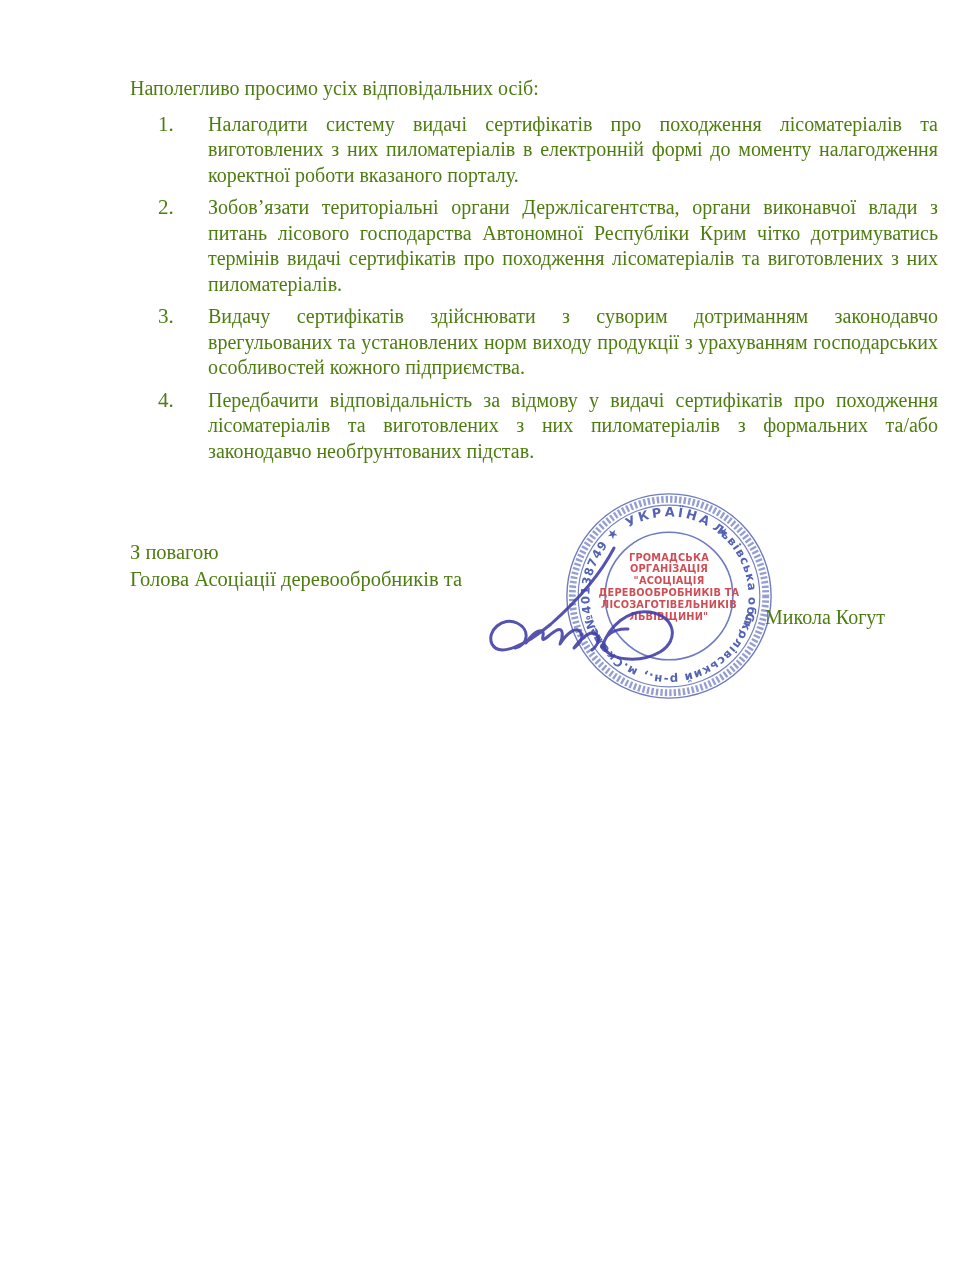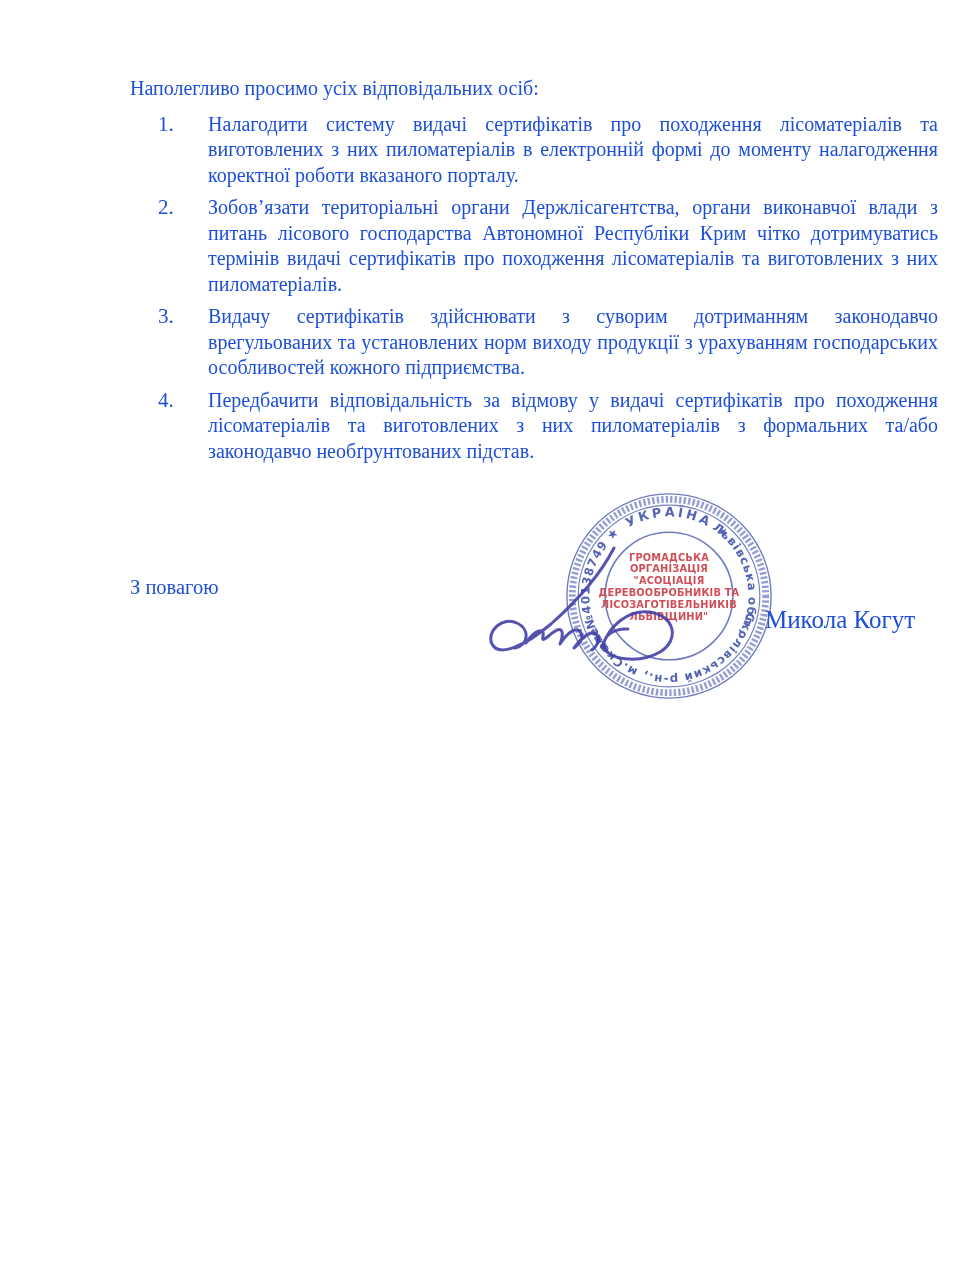--- a/index.html
+++ b/index.html
@@ -8,7 +8,7 @@
     width:980px;height:1280px;
     background:#ffffff;
     font-family:"Liberation Serif","DejaVu Serif",serif;
-    color:#1d4ed8;
+    color:#4d7c0f;
     overflow:hidden;
   }
   .letter-body{

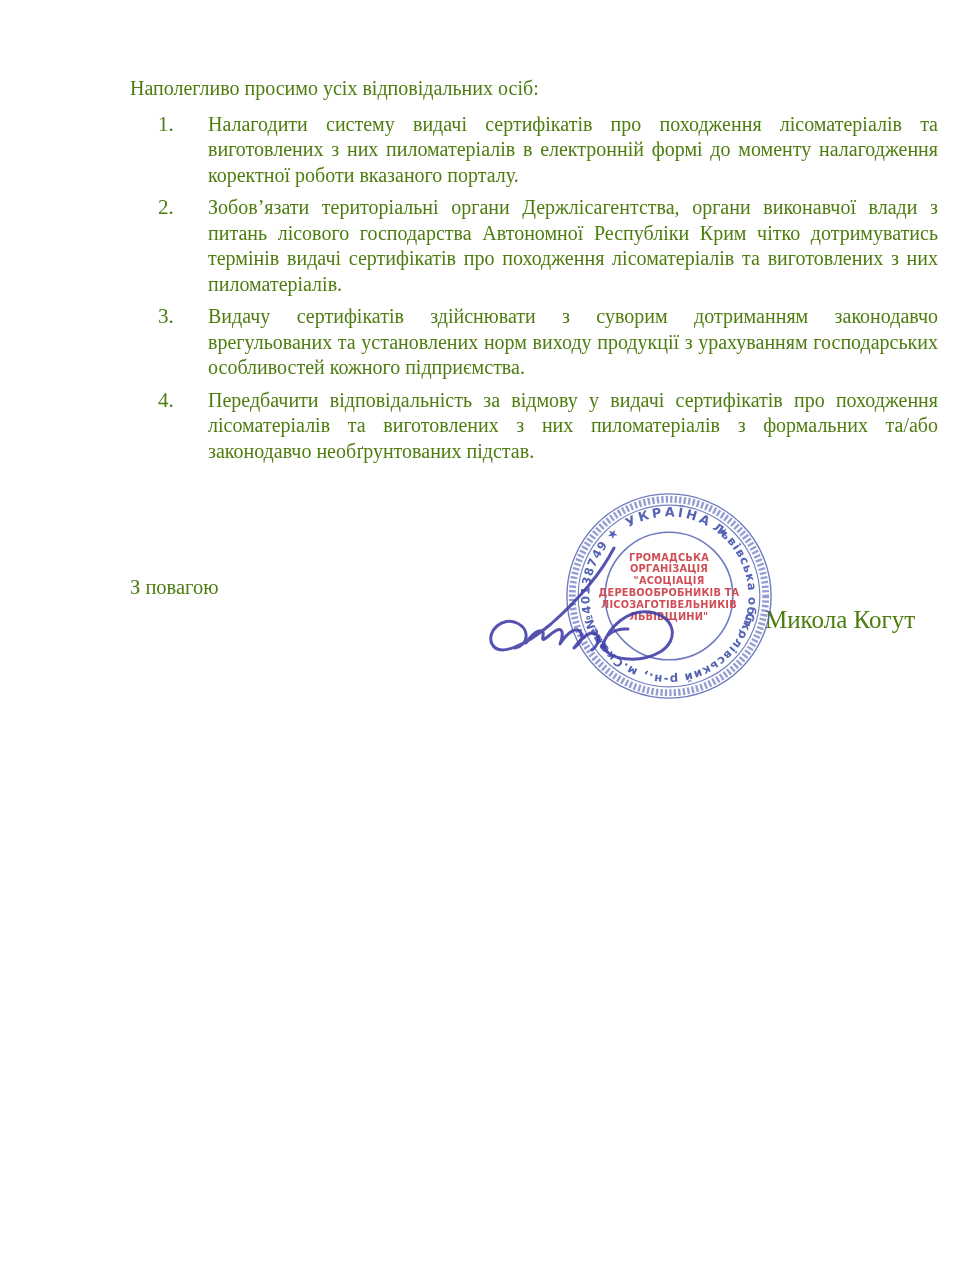--- a/index.html
+++ b/index.html
@@ -38,7 +38,7 @@
   }
   .closing{
     position:absolute;
-    left:130px;top:574px;
+    left:130px;top:539px;
     width:420px;
     font-size:20.5px;
     line-height:27px;

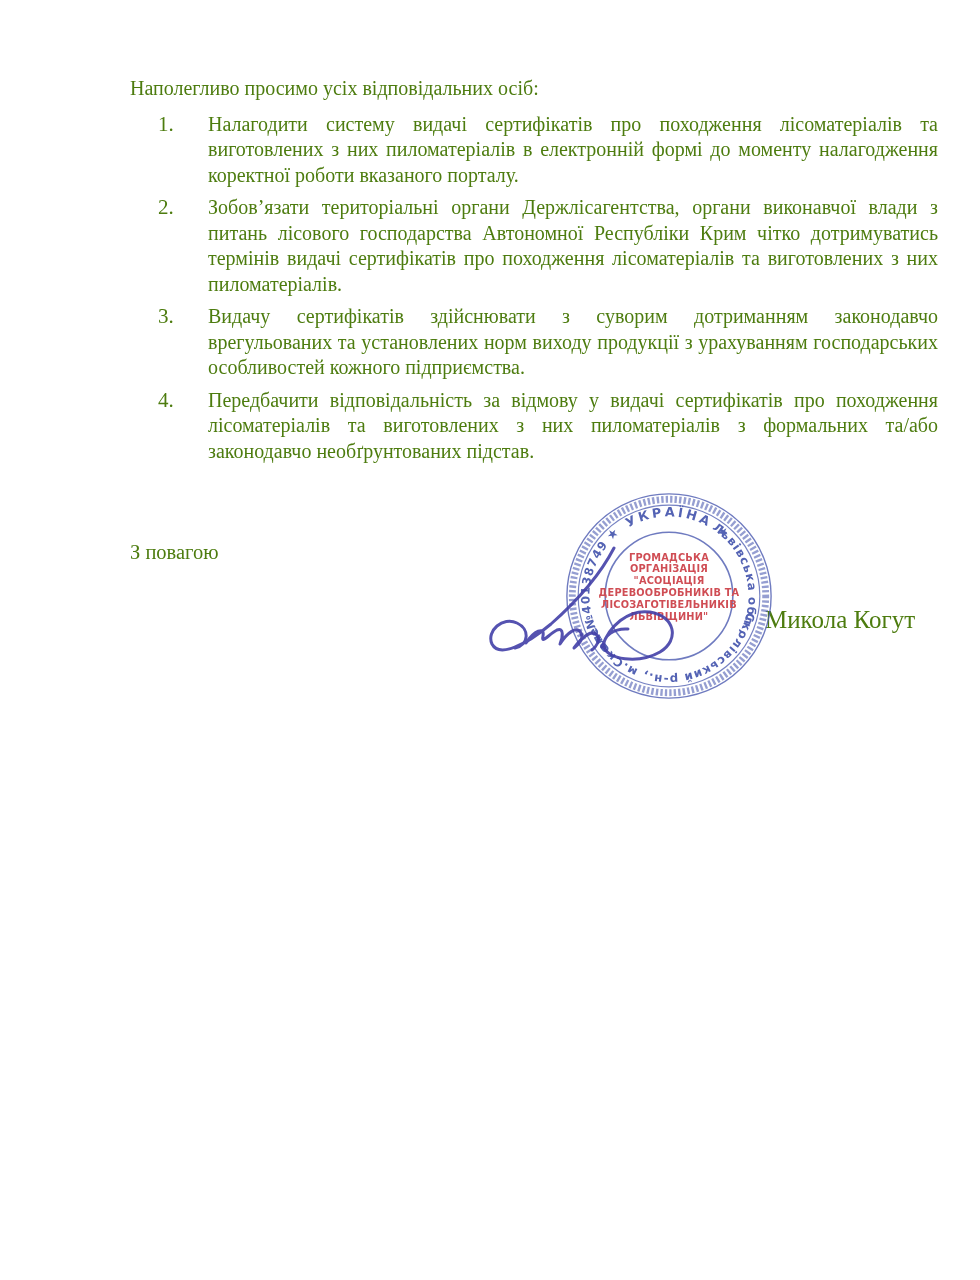--- a/index.html
+++ b/index.html
@@ -100,6 +100,7 @@
 
   <div class="closing">
     <div>З повагою</div>
+    <div>Голова Асоціації деревообробників та</div>
   </div>
 
   <div class="signer-name">Микола Когут</div>

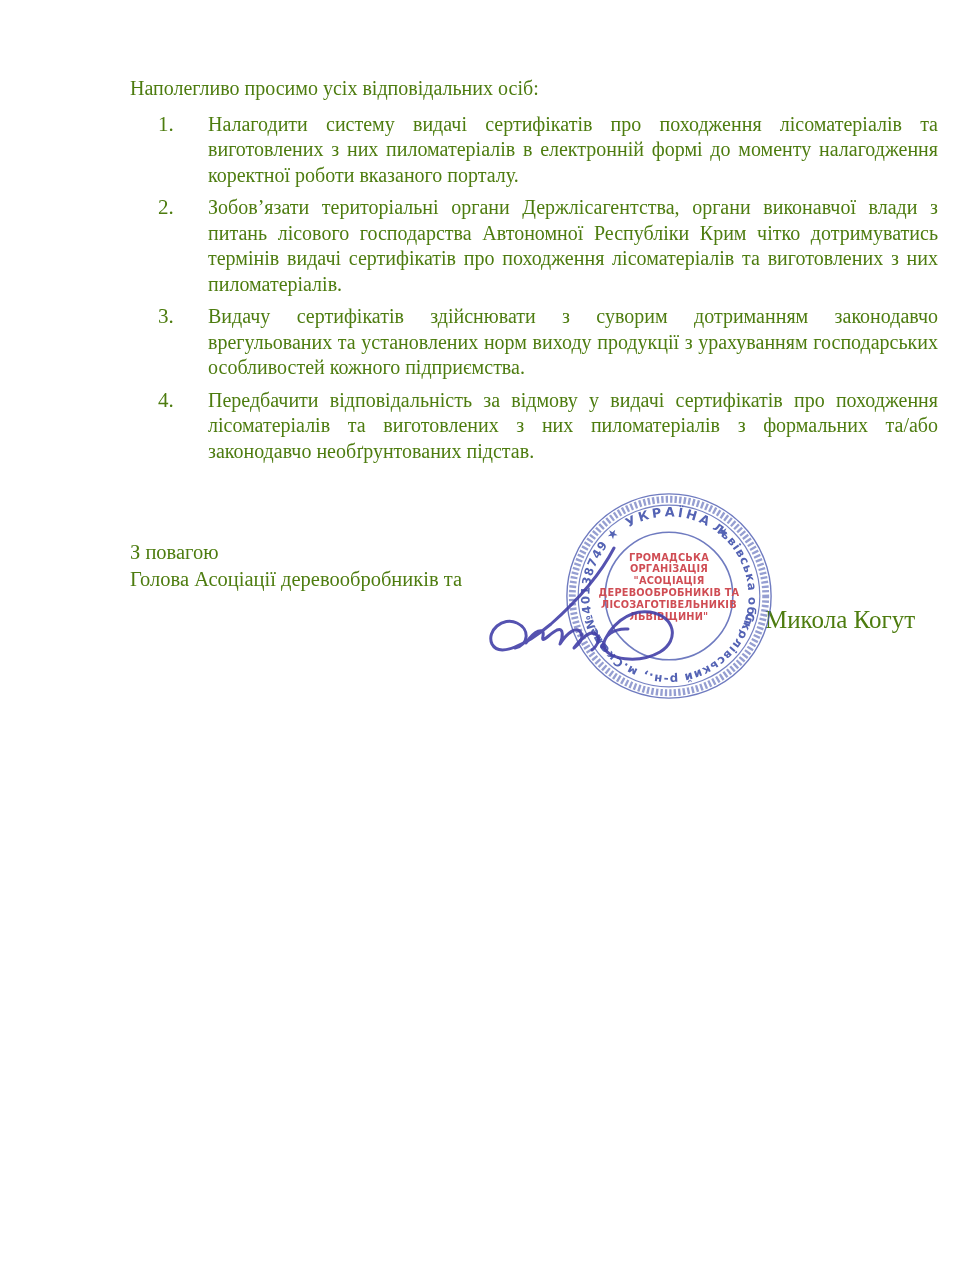--- a/index.html
+++ b/index.html
@@ -47,7 +47,7 @@
   .signer-name{
     position:absolute;
     left:765px;top:606px;
-    font-size:25px;
+    font-size:20px;
     white-space:nowrap;
   }
   .stamp{

